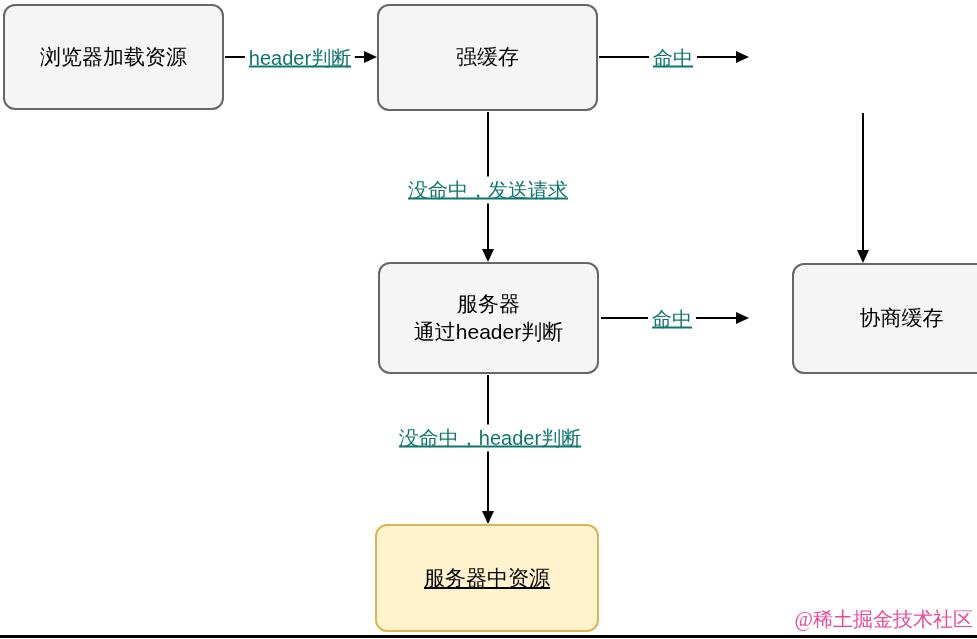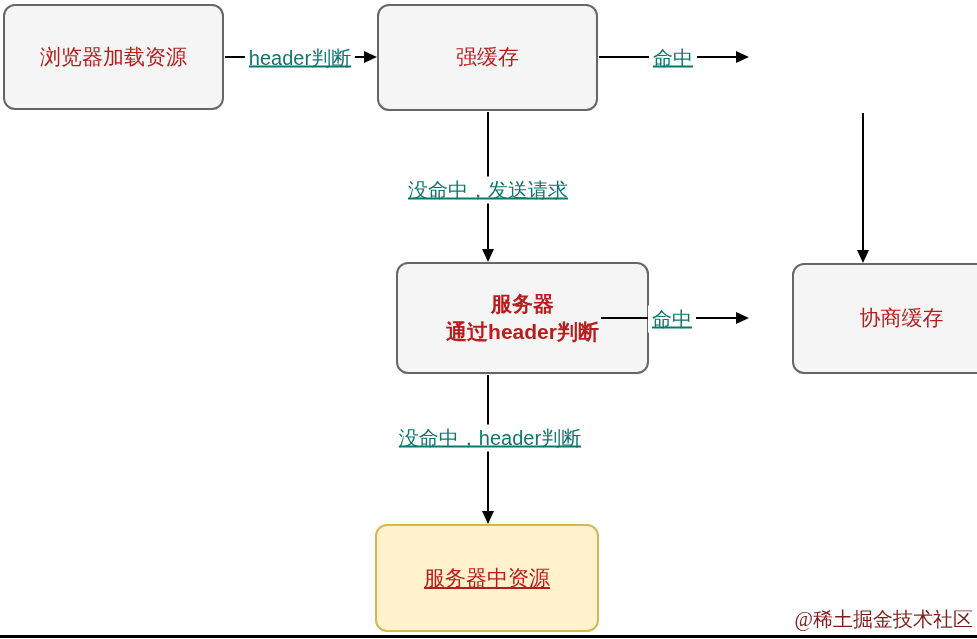--- a/index.html
+++ b/index.html
@@ -10,7 +10,7 @@
     position:absolute;
     display:flex;align-items:center;justify-content:center;
     border:2px solid #666666;border-radius:12px;
-    background:#f5f5f5;color:#b91c1c;
+    background:#f5f5f5;color:#000000;
     font-size:21px;text-align:center;line-height:1.35;
     white-space:pre-line;
     box-sizing:border-box;

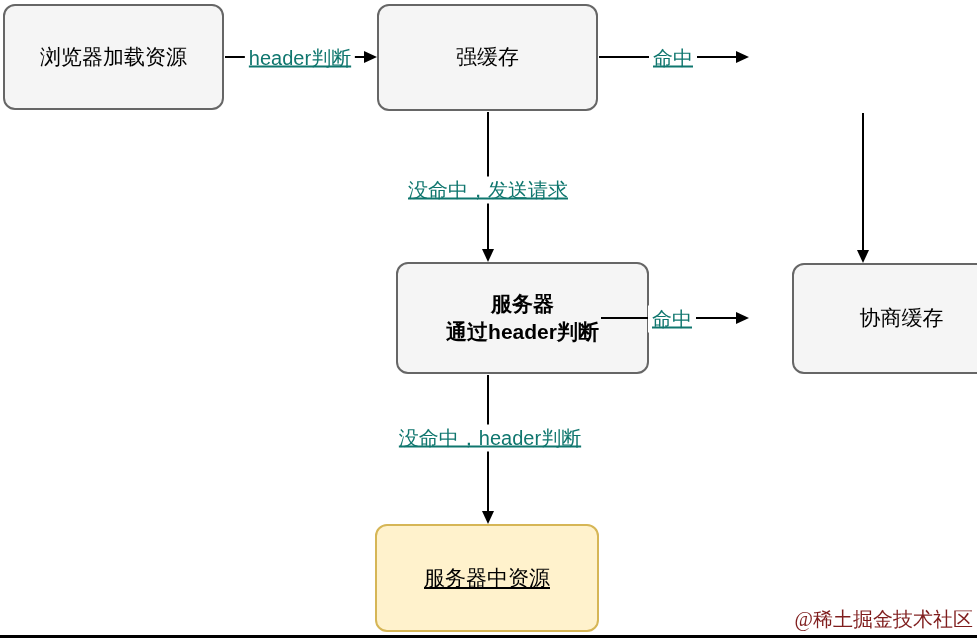--- a/index.html
+++ b/index.html
@@ -21,7 +21,7 @@
   .n1{left:3px;  top:4px;   width:221px;height:106px;}
   .n2{left:377px;top:4px;   width:221px;height:107px;}
   .n3{left:750px;top:5px;   width:217px;height:107px;}
-  .n4{left:396px;top:262px; width:253px;height:112px;font-weight:bold;}
+  .n4{left:378px;top:262px; width:221px;height:112px;}
   .n5{left:792px;top:263px; width:219px;height:111px;}
   .n6{left:375px;top:524px; width:224px;height:108px;text-decoration:underline;}
 

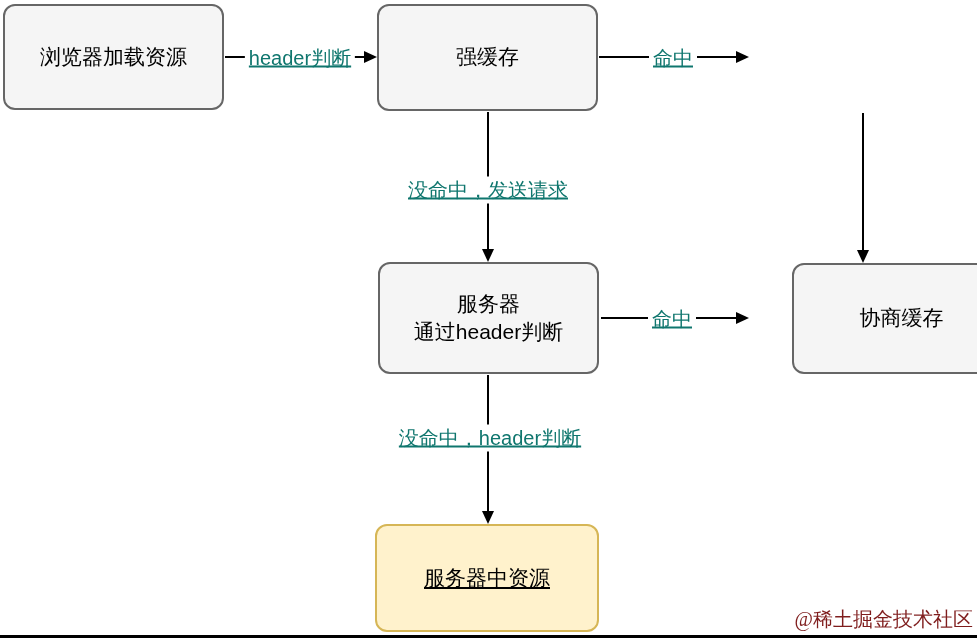--- a/index.html
+++ b/index.html
@@ -43,7 +43,7 @@
 
   .watermark{
     position:absolute;right:4px;top:606px;
-    font-size:20px;color:#7f1d1d;
+    font-size:20px;color:#ec4899;
     font-family:"Liberation Serif","DejaVu Serif",serif;
   }
 

